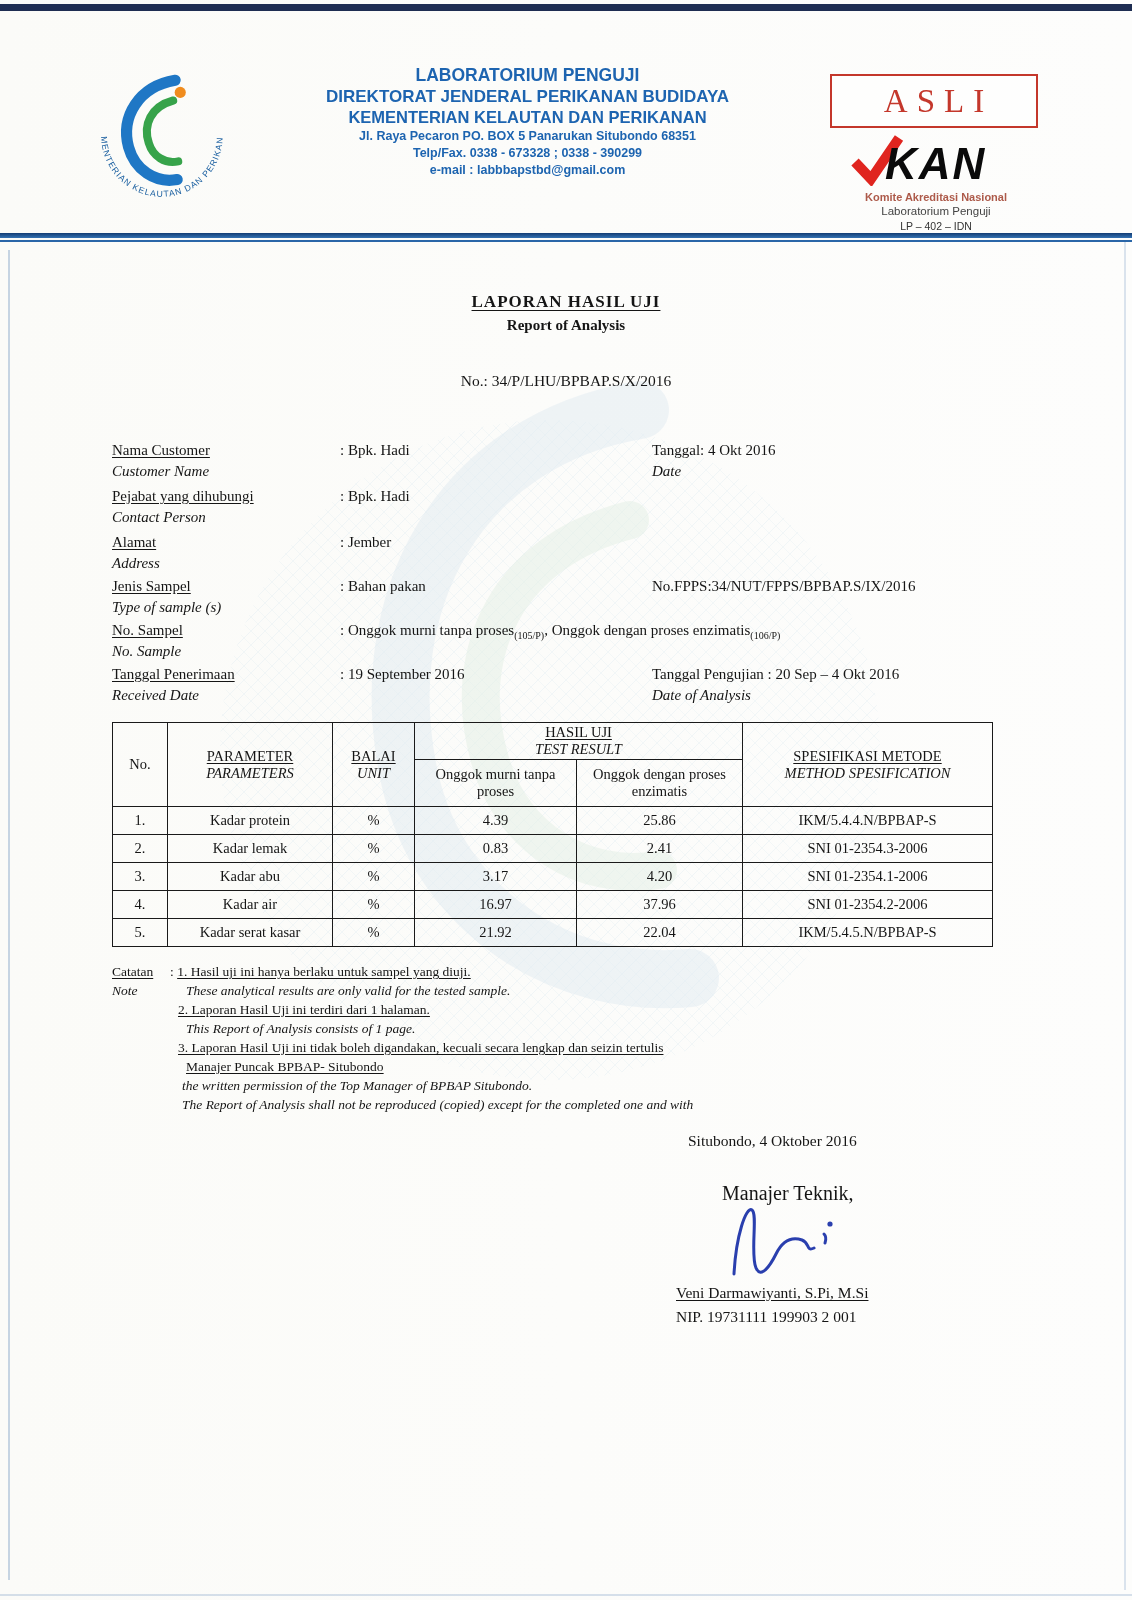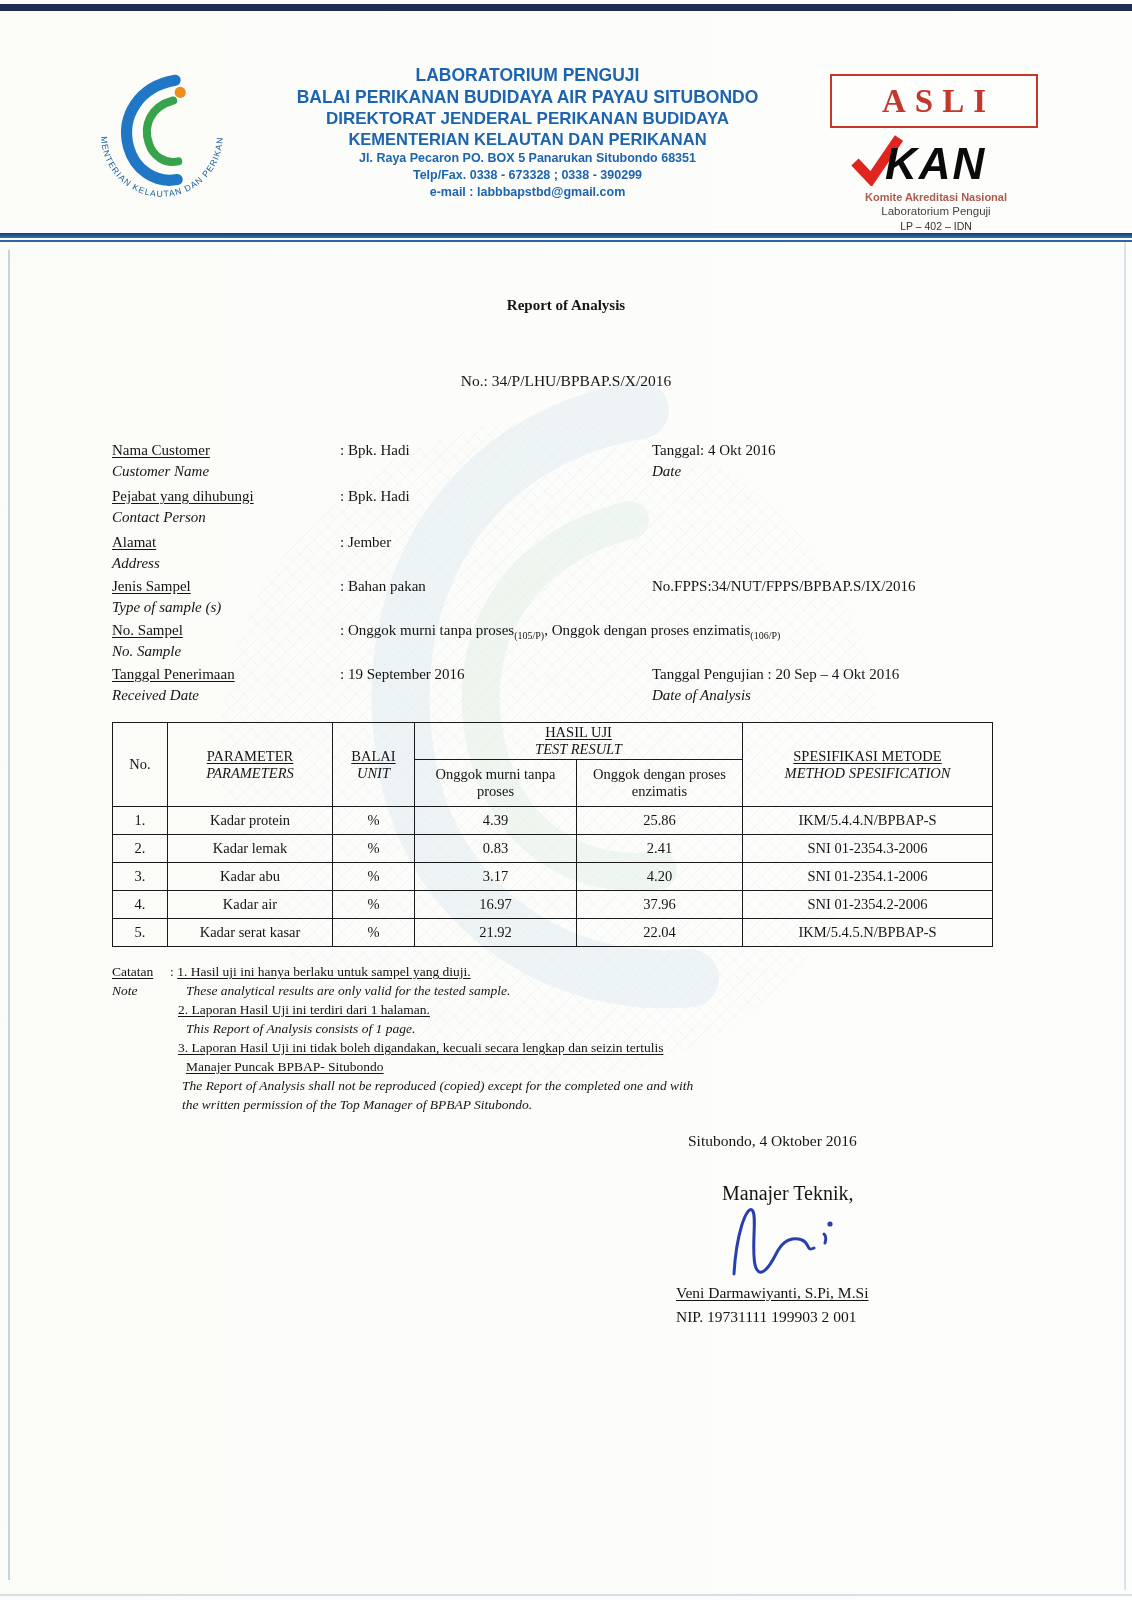--- a/index.html
+++ b/index.html
@@ -116,7 +116,6 @@
 
   <div class="hdr-center">
     <div class="hc1">LABORATORIUM PENGUJI</div>
-    <div class="hc2">BALAI PERIKANAN BUDIDAYA AIR PAYAU SITUBONDO</div>
     <div class="hc3">DIREKTORAT JENDERAL PERIKANAN BUDIDAYA</div>
     <div class="hc4">KEMENTERIAN KELAUTAN DAN PERIKANAN</div>
     <div class="hc-small">Jl. Raya Pecaron PO. BOX 5 Panarukan Situbondo 68351</div>

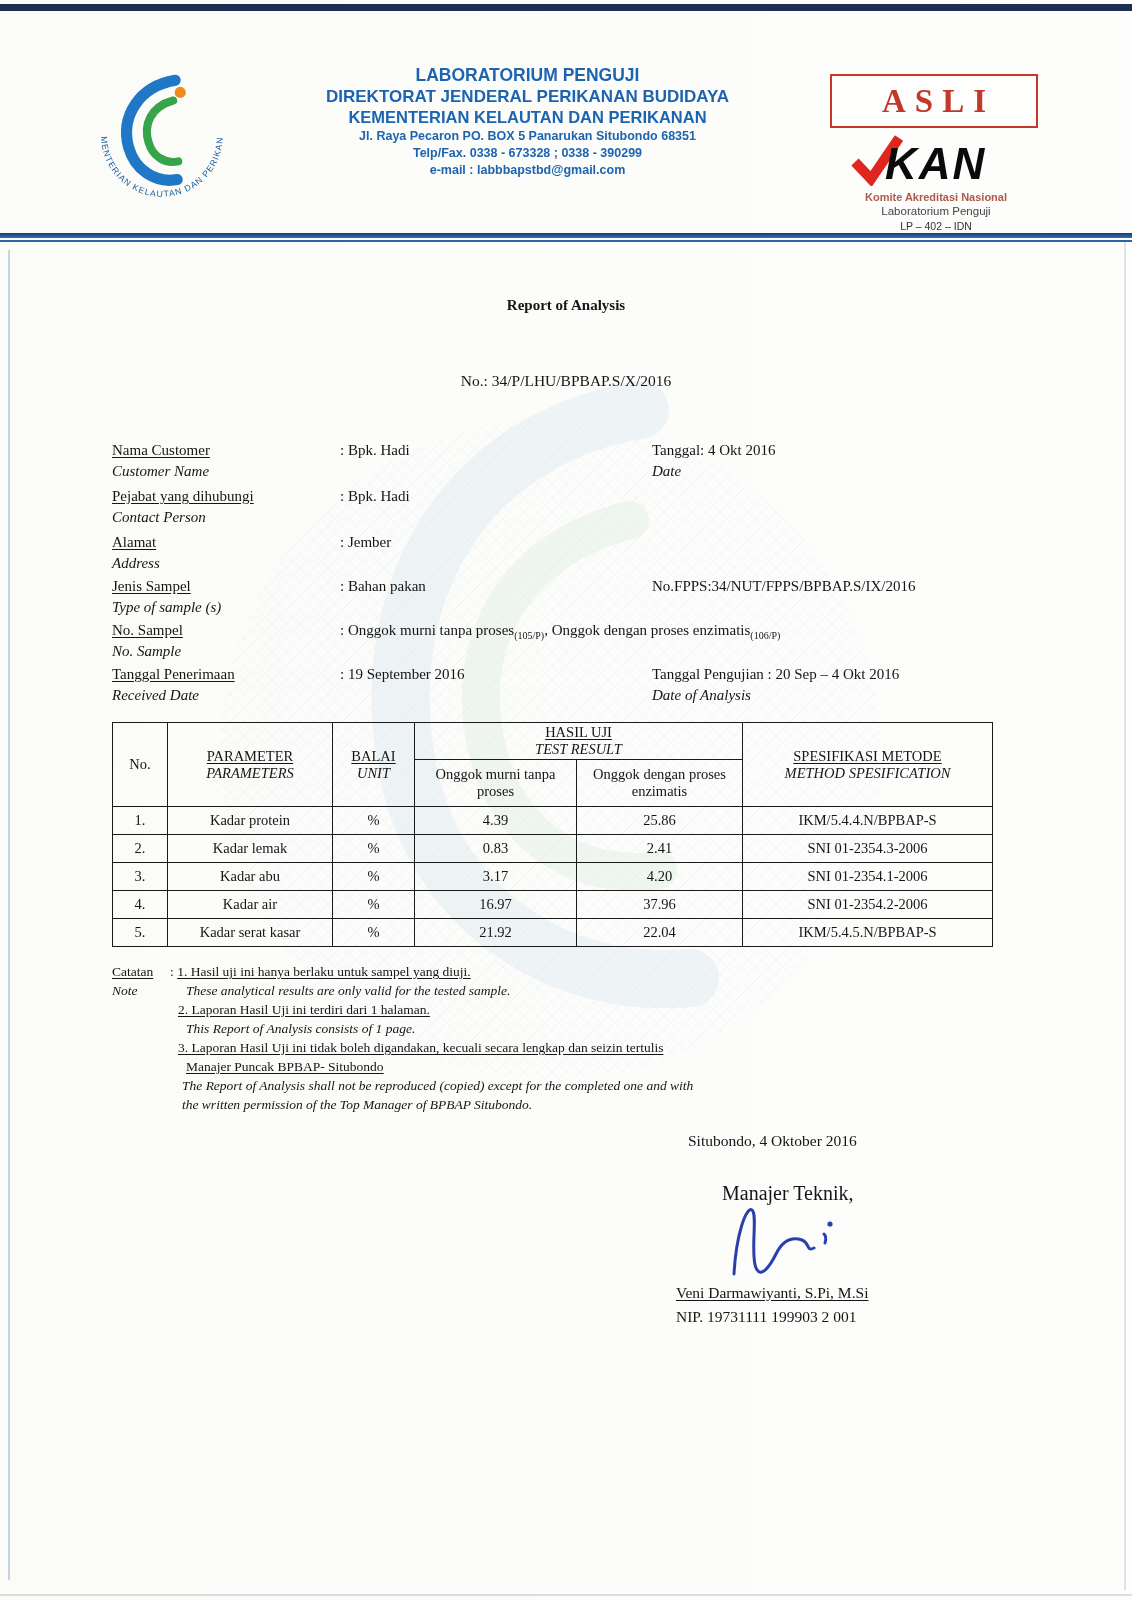--- a/index.html
+++ b/index.html
@@ -22,7 +22,7 @@
   .hc-small{font-size:12.5px;line-height:17px;}
   .asli{position:absolute;left:830px;top:74px;width:204px;height:50px;border:2px solid #c4372b;
         display:flex;align-items:center;justify-content:center;background:rgba(255,255,255,.6);}
-  .asli span{font-family:"Liberation Serif",serif;font-weight:bold;font-size:33px;color:#c4372b;letter-spacing:9px;padding-left:9px;}
+  .asli span{font-family:"Liberation Serif",serif;font-weight:normal;font-size:33px;color:#c4372b;letter-spacing:9px;padding-left:9px;}
   .kan{position:absolute;left:836px;top:132px;width:200px;text-align:center;font-family:"Liberation Sans",sans-serif;}
   .kan-l1{font-size:11px;font-weight:bold;color:#ad5a4a;line-height:14px;}
   .kan-l2{font-size:11.5px;color:#444;line-height:15px;}

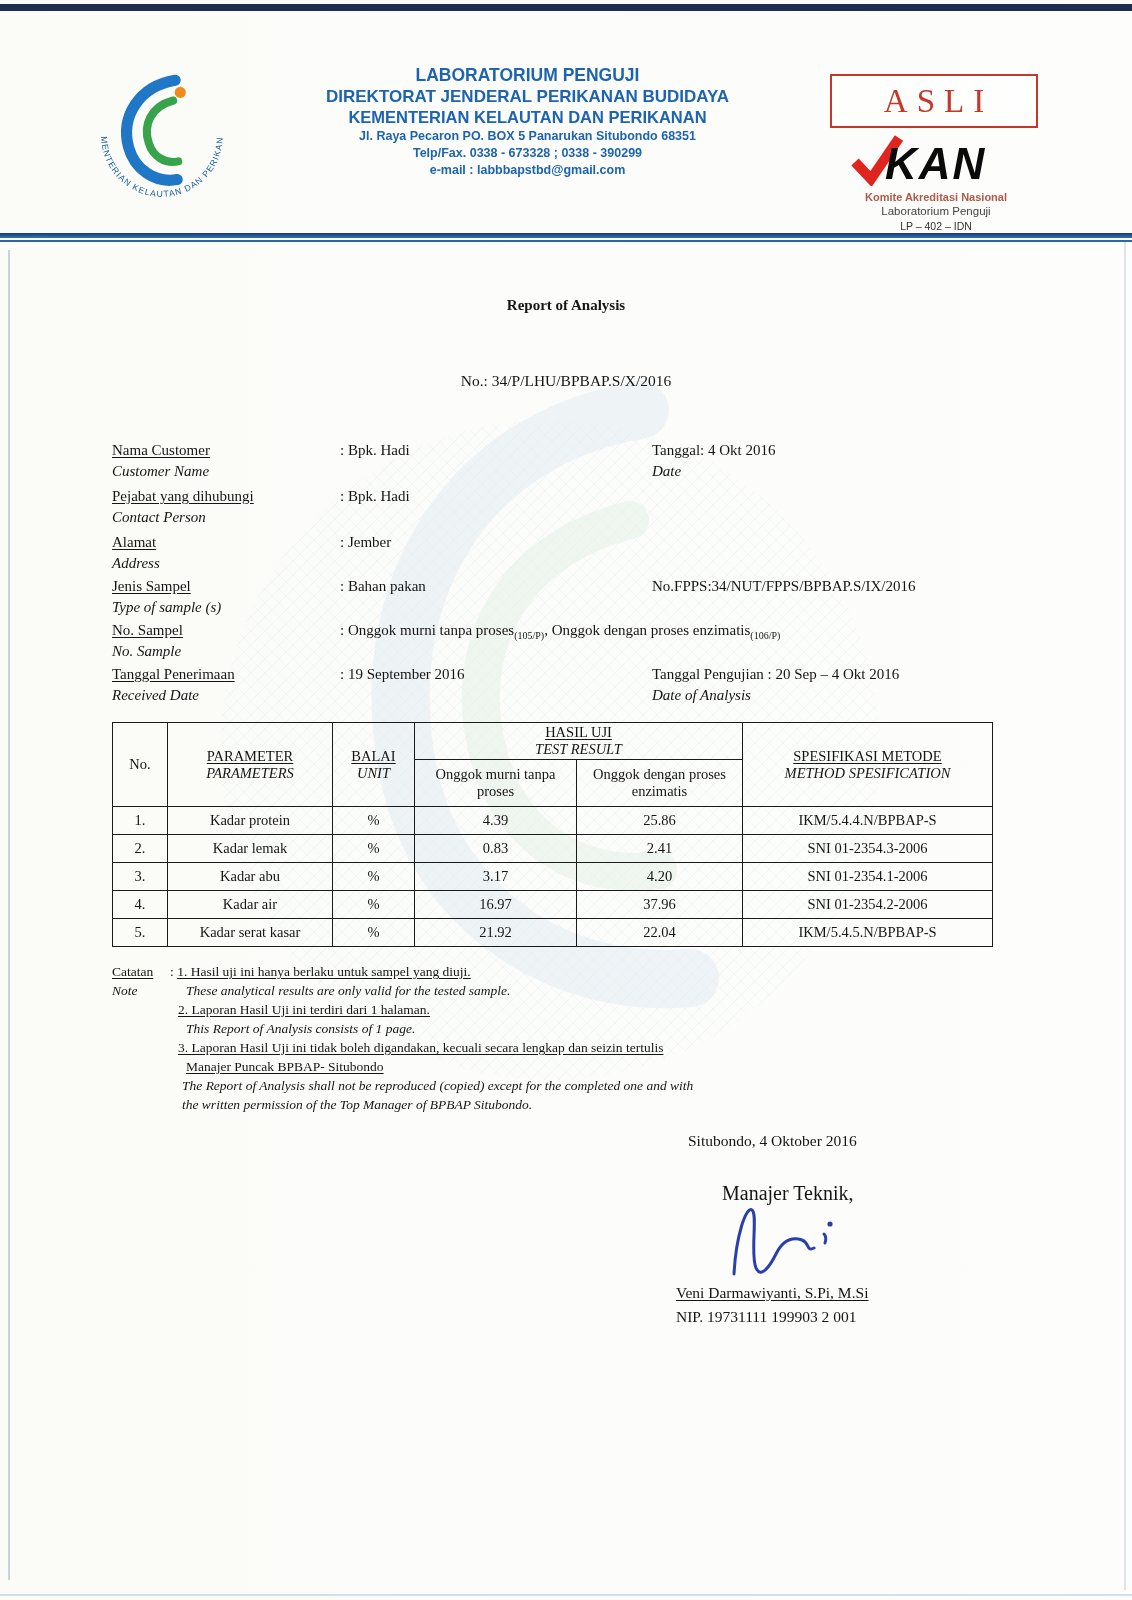--- a/index.html
+++ b/index.html
@@ -141,6 +141,7 @@
   <div class="rule-b"></div>
 
   <div class="title">
+    <div class="t-id">LAPORAN HASIL UJI</div>
     <div class="t-en">Report of Analysis</div>
   </div>
   <div class="report-no">No.: 34/P/LHU/BPBAP.S/X/2016</div>

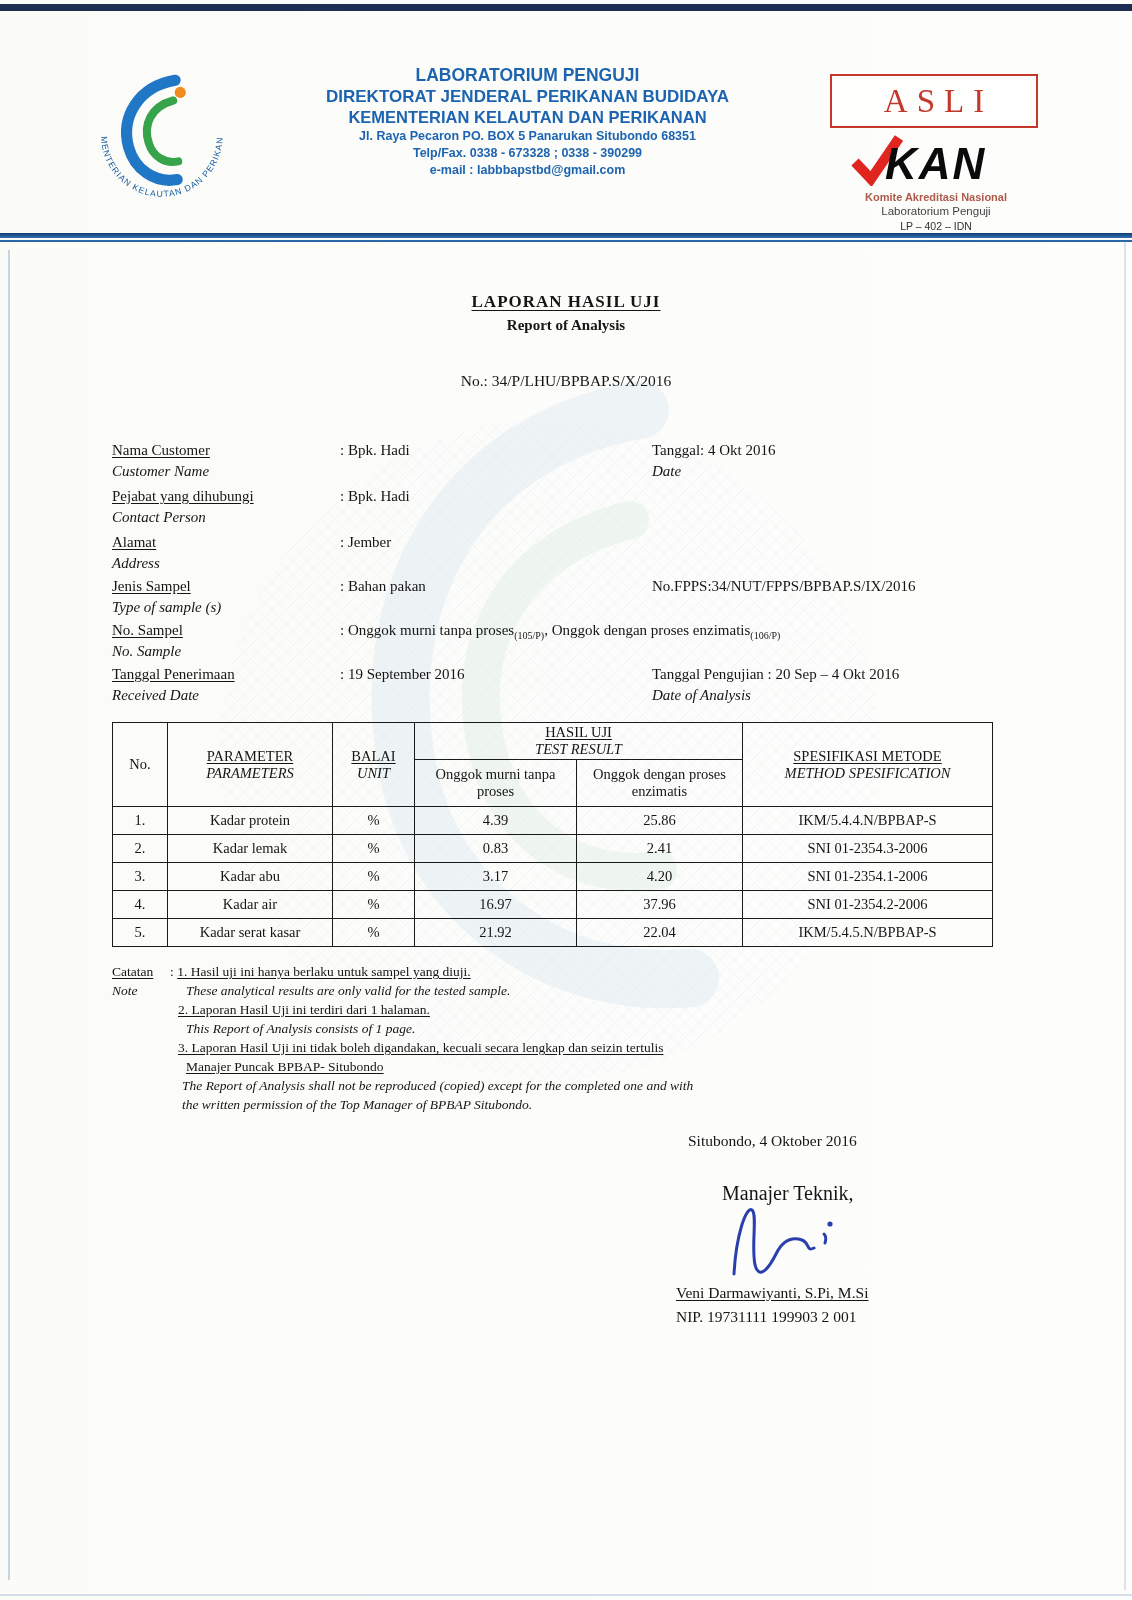--- a/index.html
+++ b/index.html
@@ -282,8 +282,8 @@
       <span class="nl ind2"><span class="en">This Report of Analysis consists of 1 page.</span></span>
       <span class="nl ind1"><span class="id">3. Laporan Hasil Uji ini tidak boleh digandakan, kecuali secara lengkap dan seizin tertulis</span></span>
       <span class="nl ind2"><span class="id">Manajer Puncak  BPBAP- Situbondo</span></span>
+      <span class="nl ind3"><span class="en">the  written permission of the Top  Manager of BPBAP Situbondo.</span></span>
       <span class="nl ind3"><span class="en">The Report of Analysis shall not  be  reproduced (copied) except for the completed one and with</span></span>
-      <span class="nl ind3"><span class="en">the  written permission of the Top  Manager of BPBAP Situbondo.</span></span>
     </div>
   </div>
 

